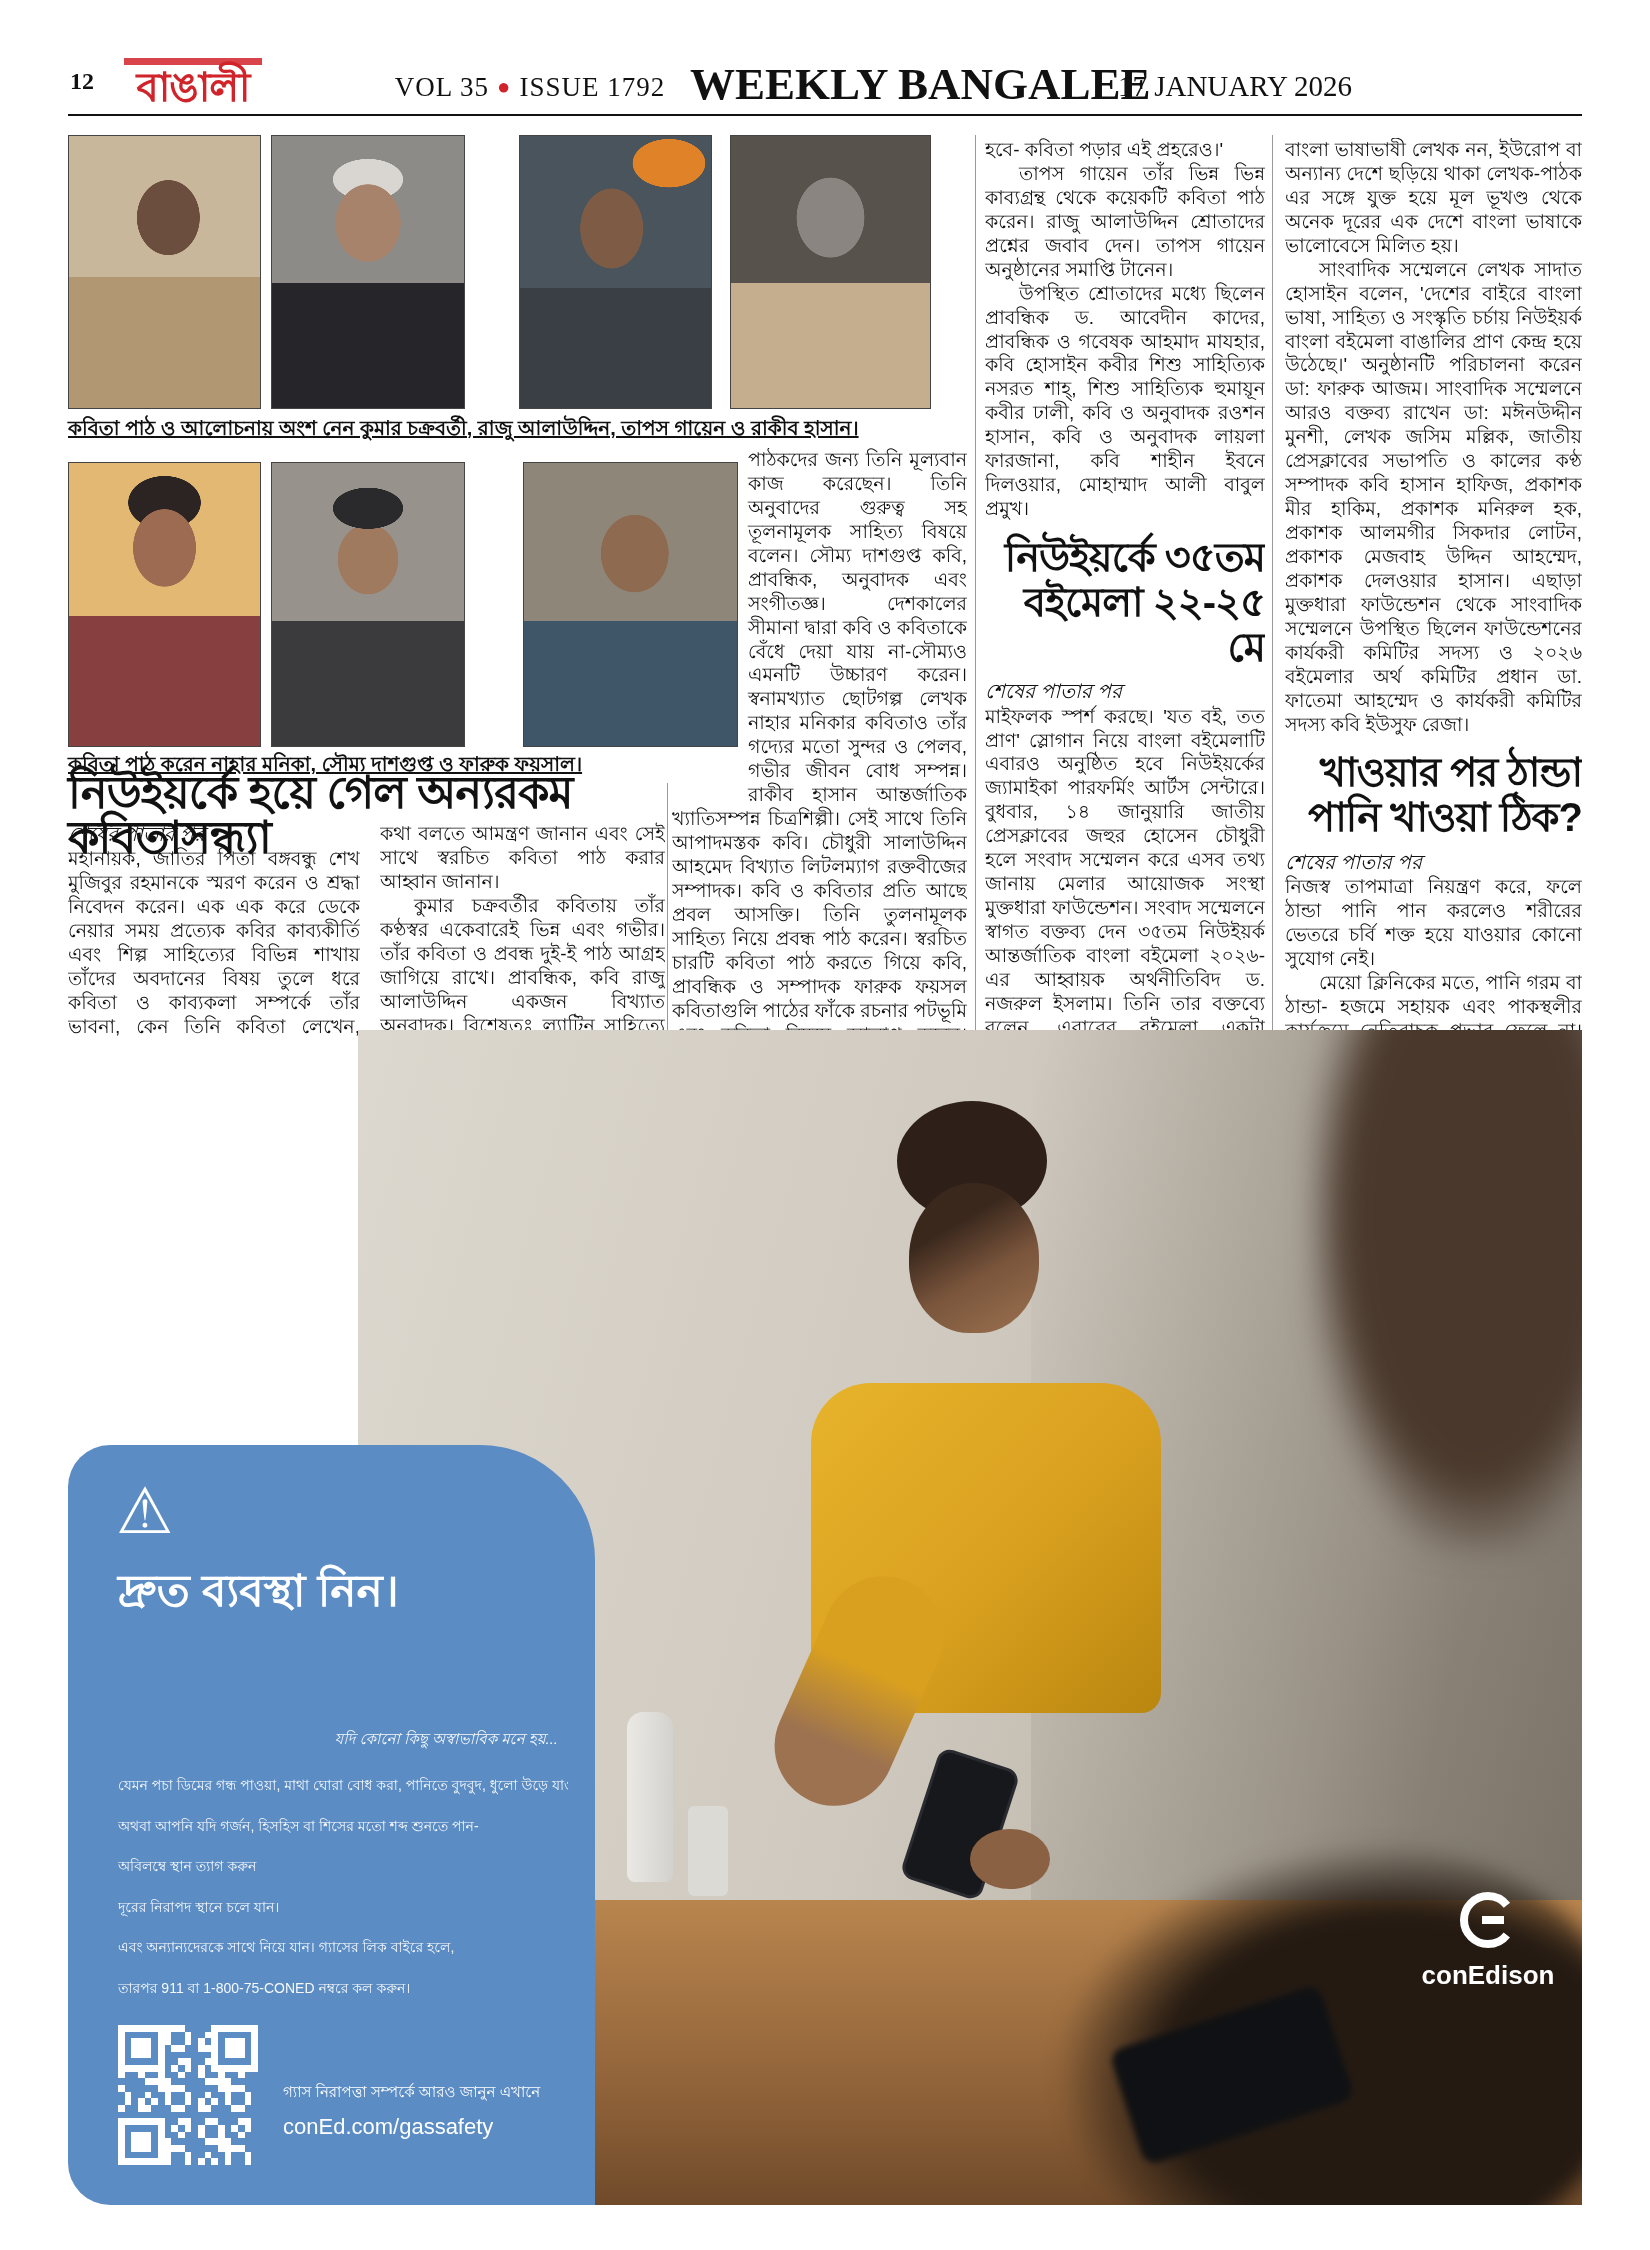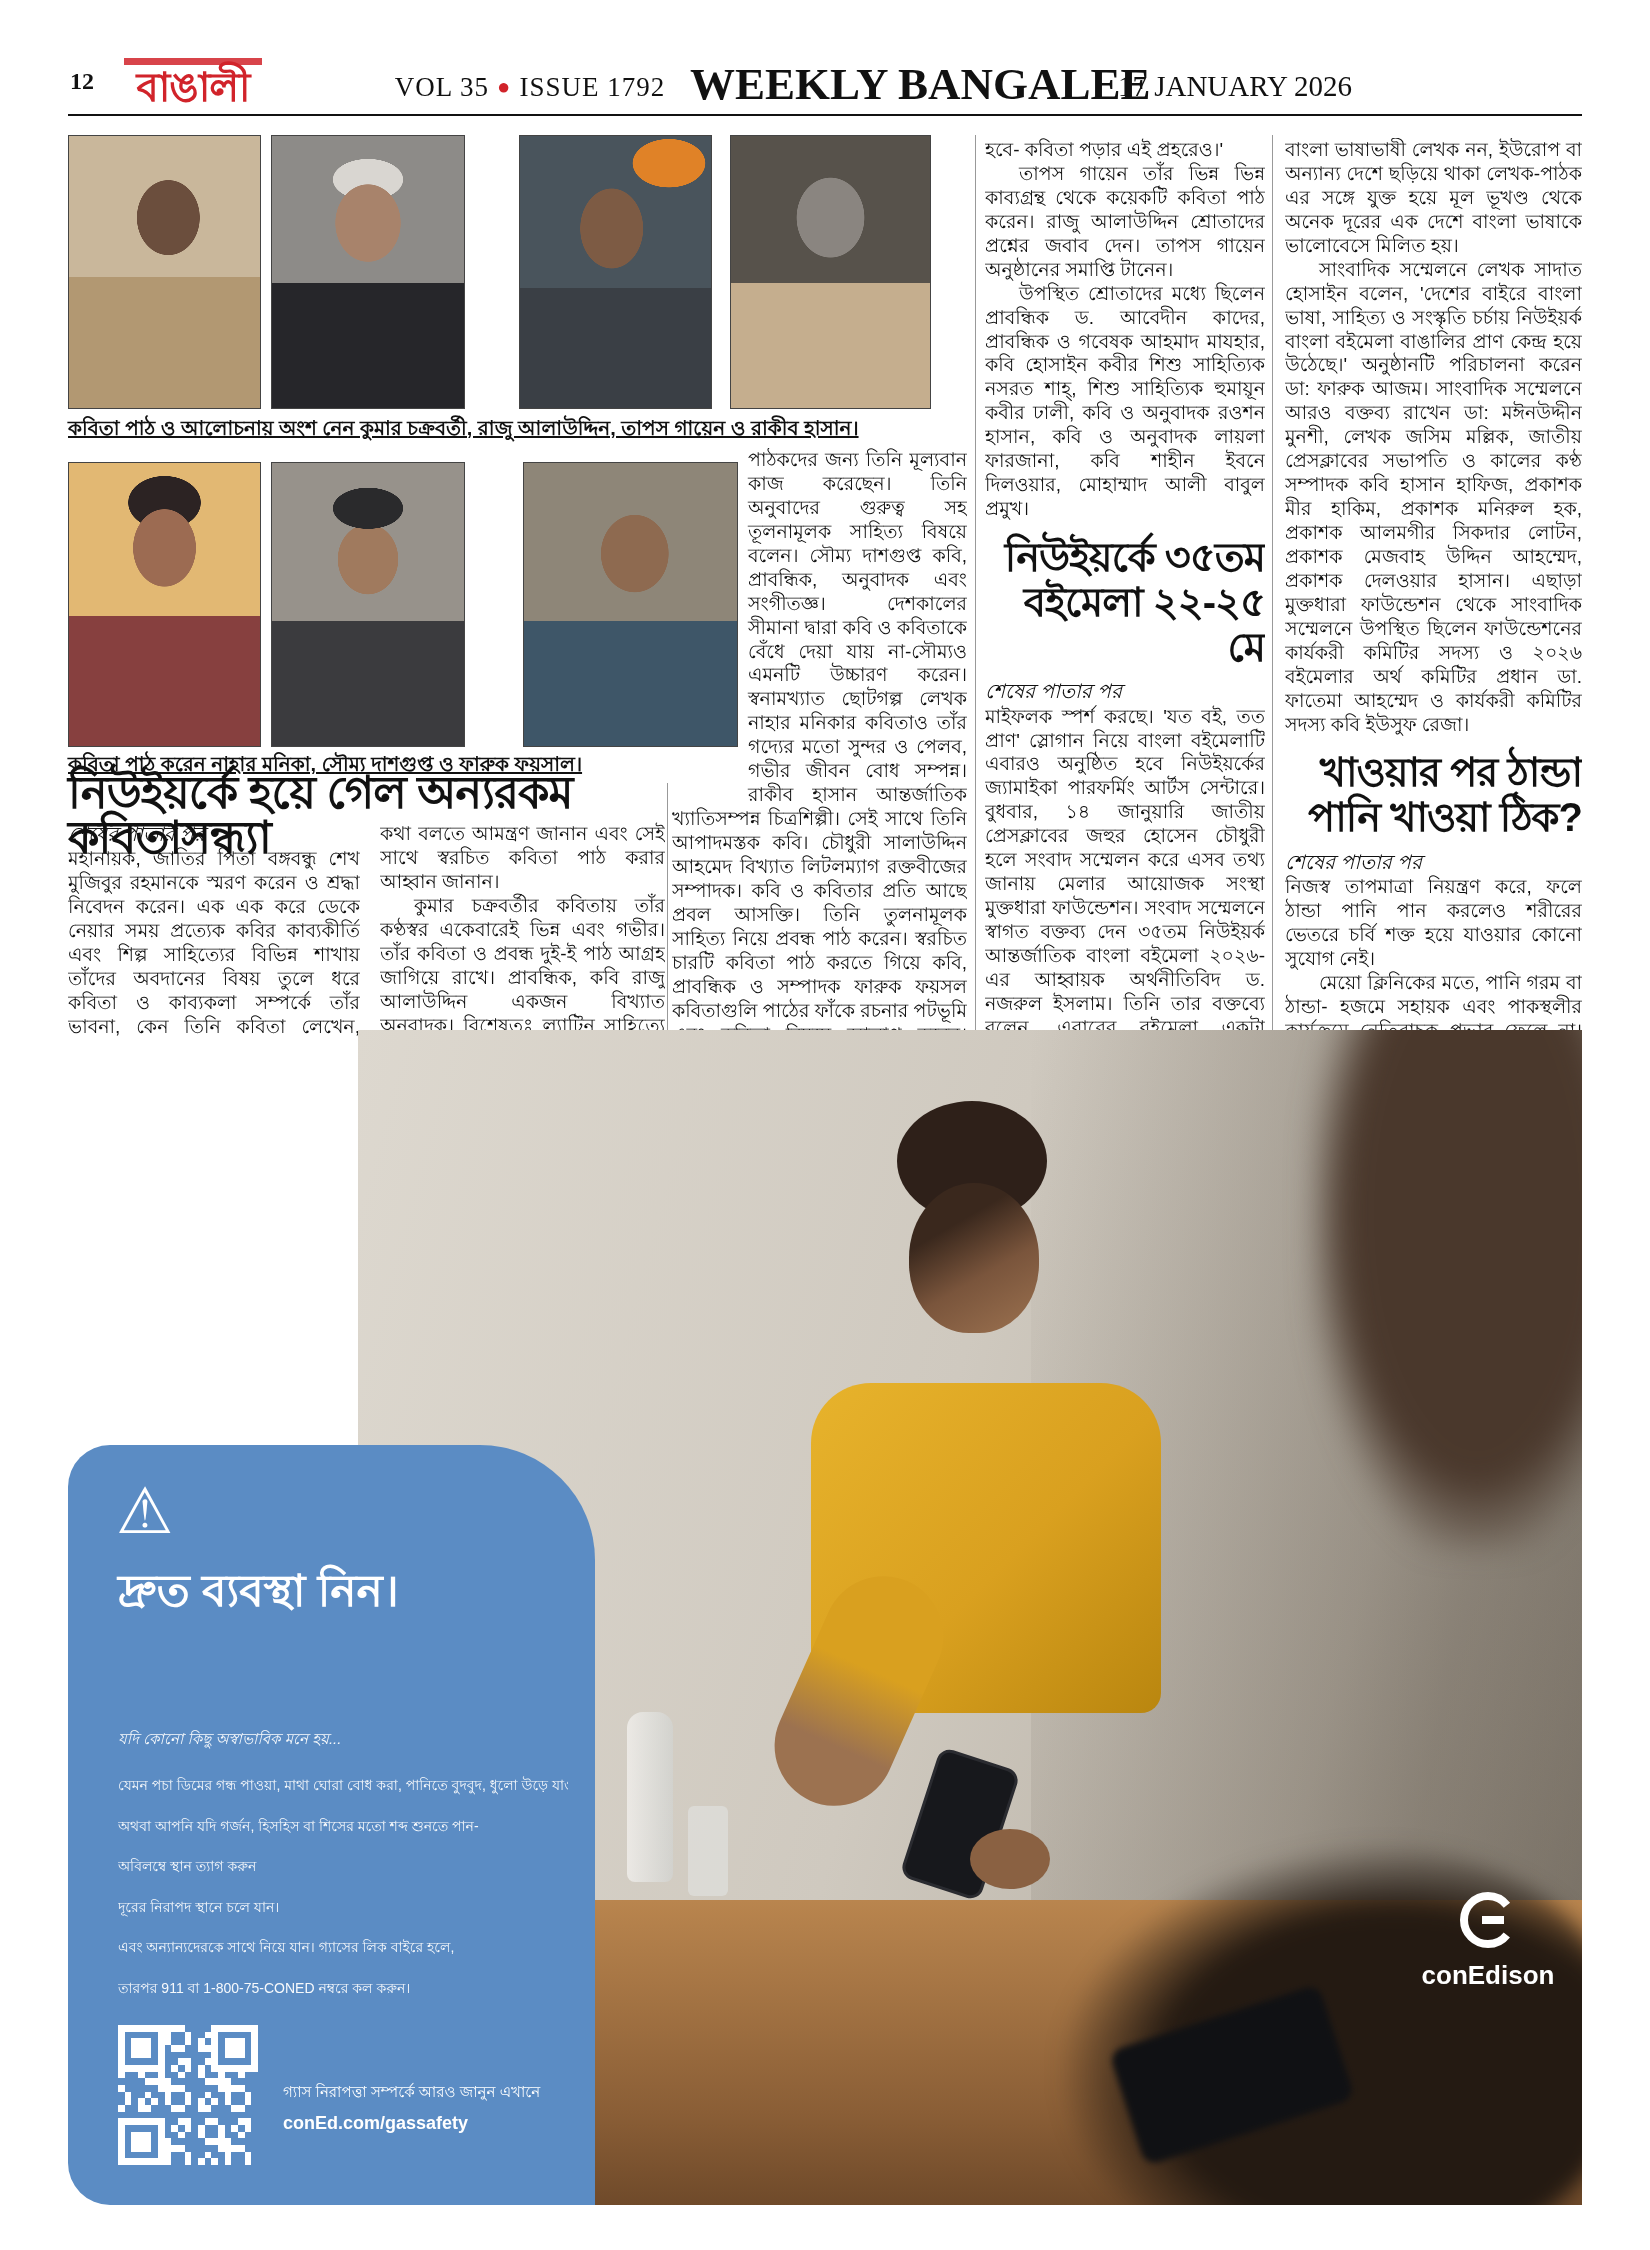--- a/index.html
+++ b/index.html
@@ -34,7 +34,7 @@
   .ad-blue{position:absolute;left:0;top:415px;width:527px;height:760px;background:#5b8cc4;border-radius:42px 115px 0 42px;color:#fff;}
   .warn-icon{left:48px;top:34px;font-size:64px;line-height:1;color:#fff;}
   .ad-headline{left:50px;top:118px;width:440px;font-size:44px;font-weight:800;line-height:1.25;}
-  .ad-intro{left:50px;top:282px;width:440px;font-size:15px;font-style:italic;opacity:.95;}
+  .ad-intro{left:50px;top:282px;width:440px;font-size:15px;font-style:italic;opacity:.95;text-align:right;}
   .ad-lines{left:50px;top:320px;width:450px;font-size:14px;line-height:2.9;opacity:.95;}
   .ad-lines div{white-space:nowrap;overflow:hidden;}
   .qr{left:50px;top:580px;width:140px;height:140px;display:grid;grid-template-columns:repeat(21,1fr);grid-template-rows:repeat(21,1fr);}

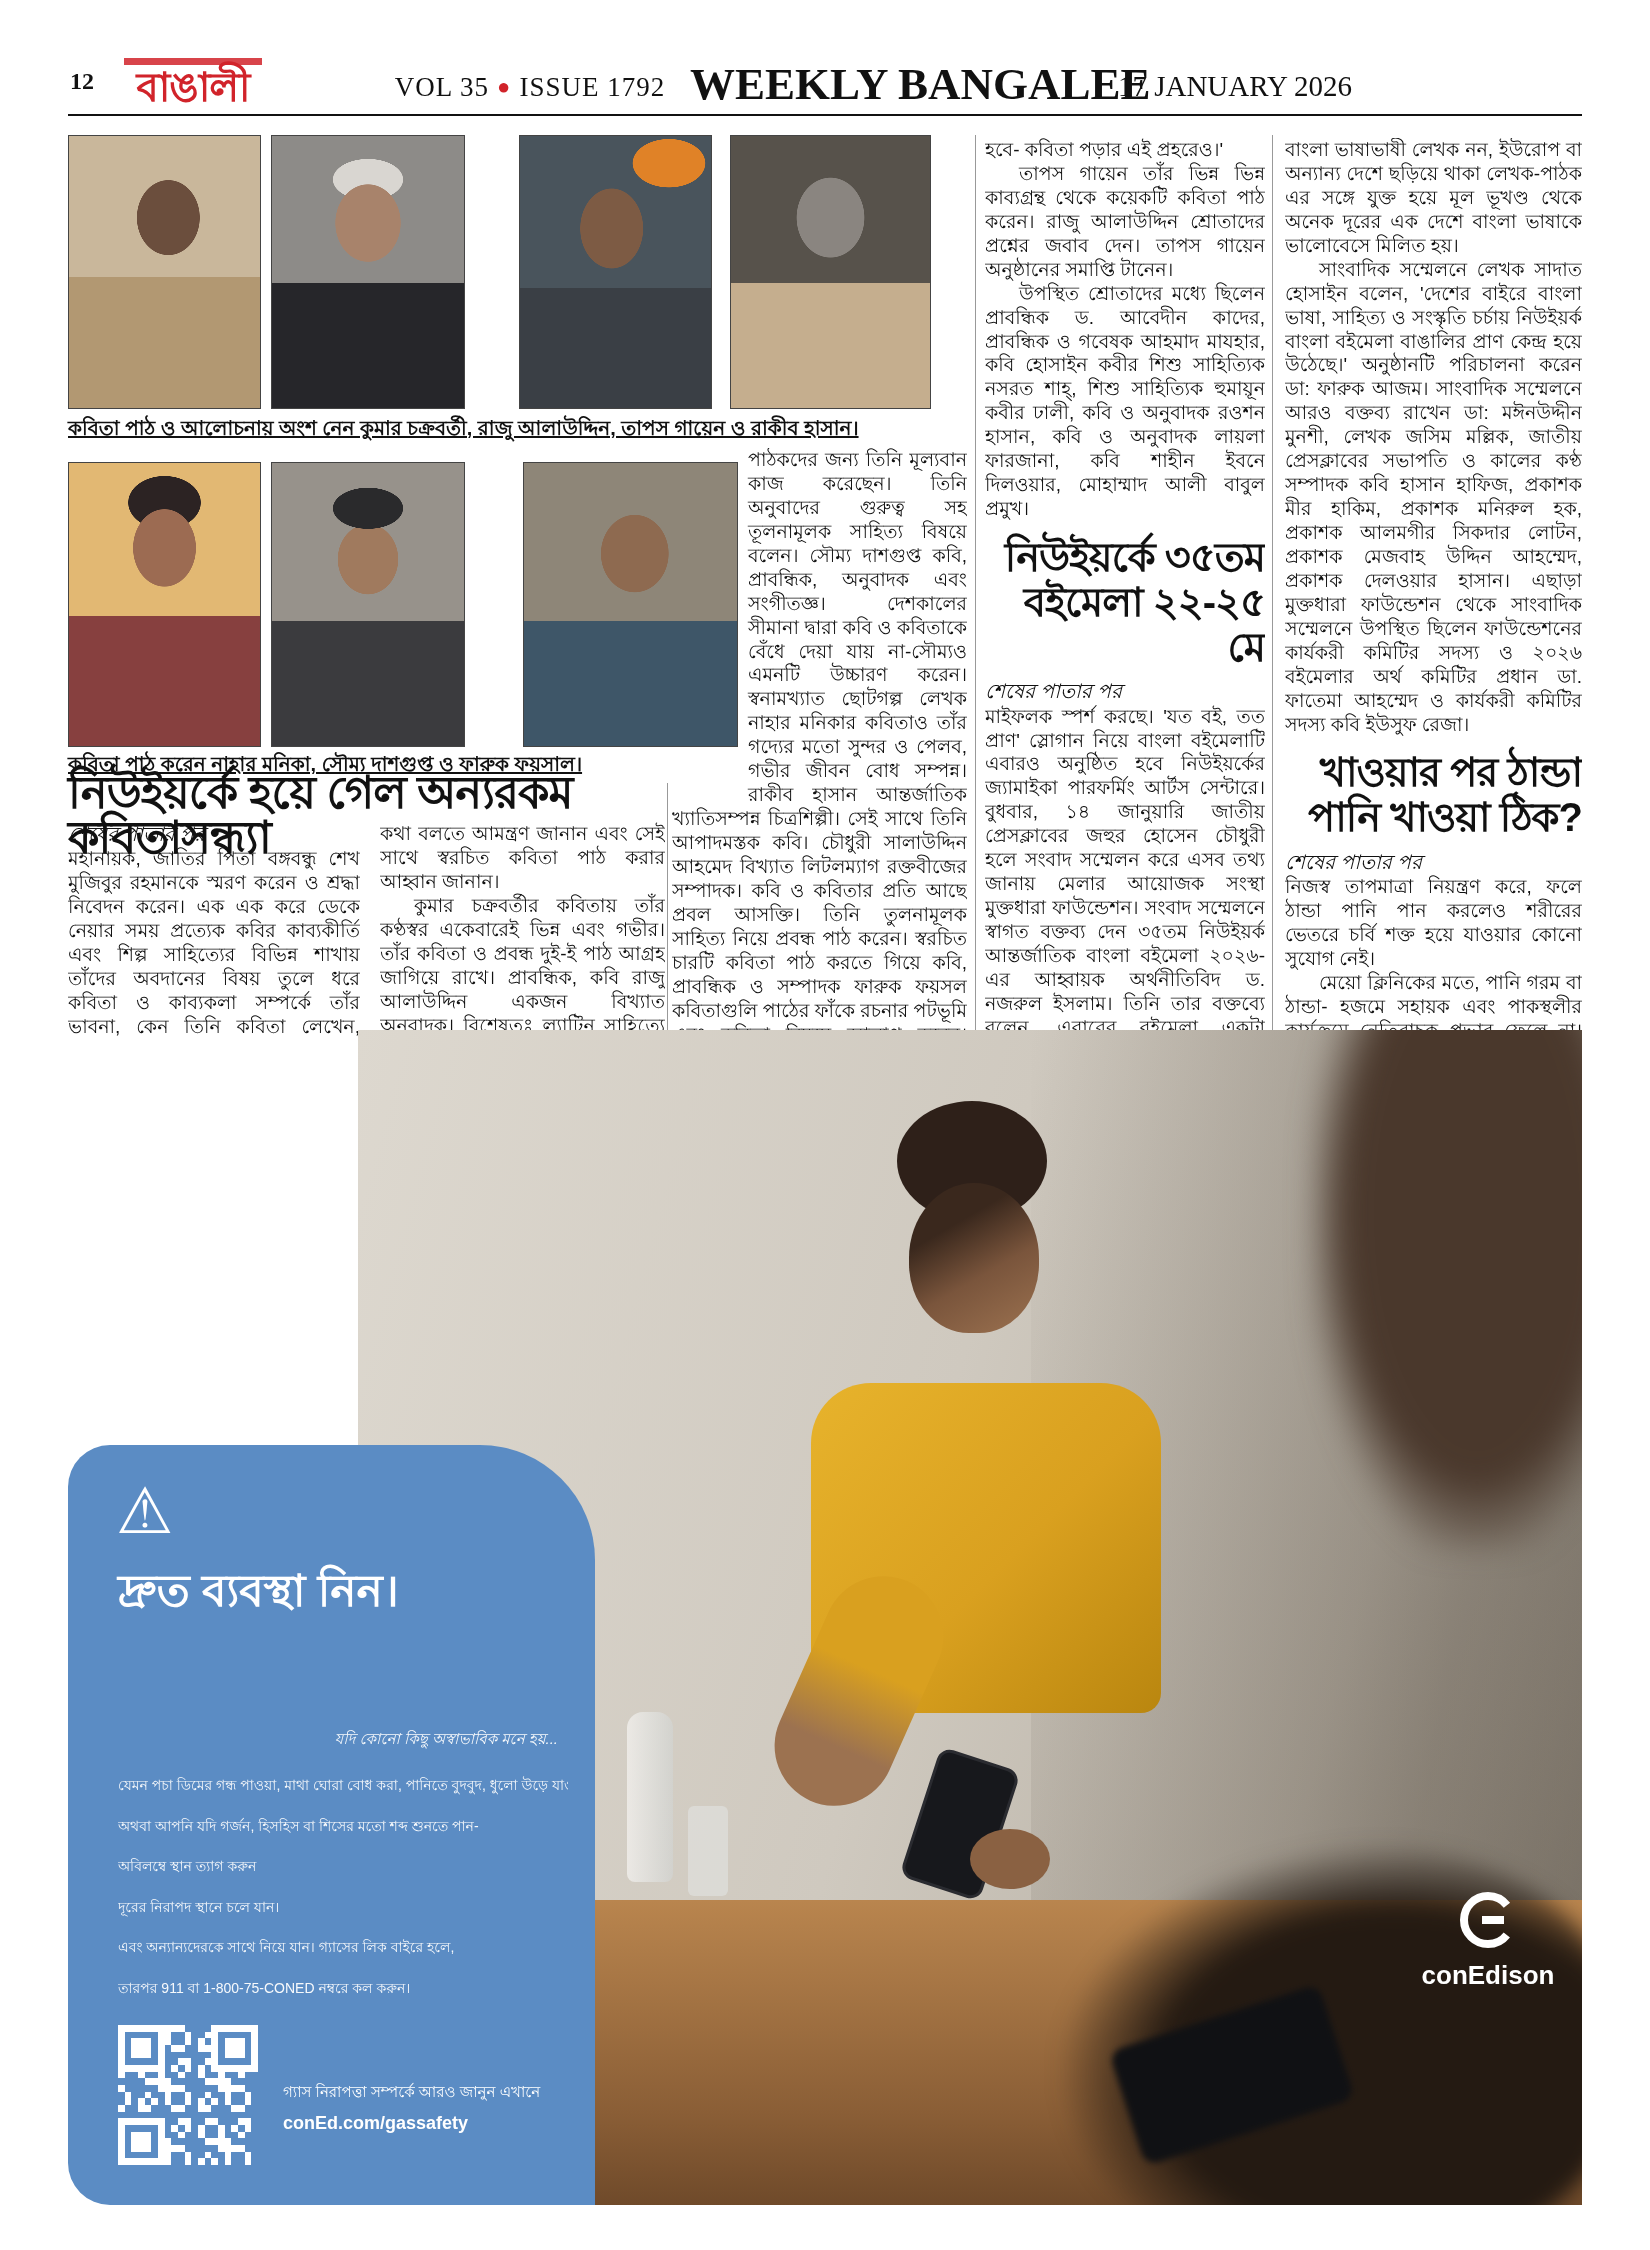--- a/index.html
+++ b/index.html
@@ -41,7 +41,7 @@
   .qr i{background:transparent;}
   .qr i.on{background:#fff;}
   .qr-label{left:215px;top:636px;width:290px;font-size:15px;line-height:1.5;}
-  .qr-url{font-weight:700;font-size:18px;margin-top:6px;}
+  .qr-url{font-weight:400;font-size:22px;margin-top:6px;}
   .coned{position:absolute;left:1320px;top:858px;width:200px;text-align:center;color:#fff;}
   .coned .word{font-size:26px;font-weight:700;letter-spacing:0;margin-top:4px;}
 </style>

